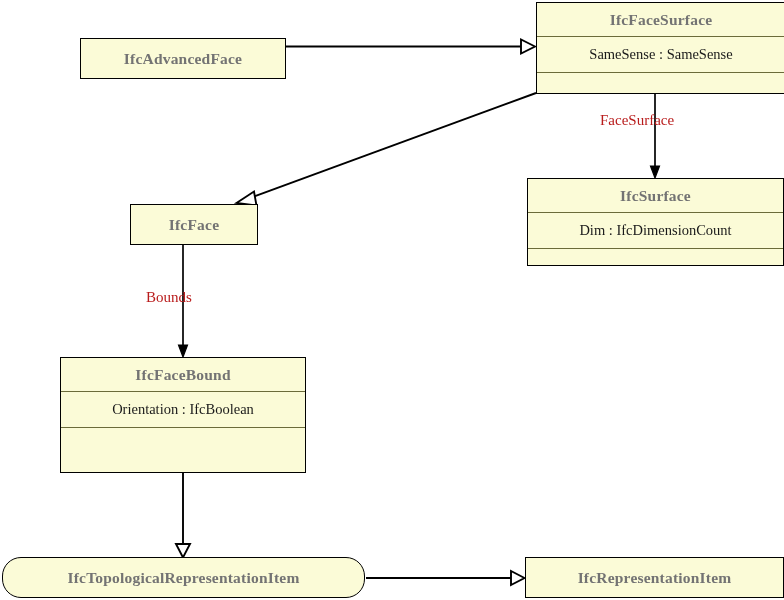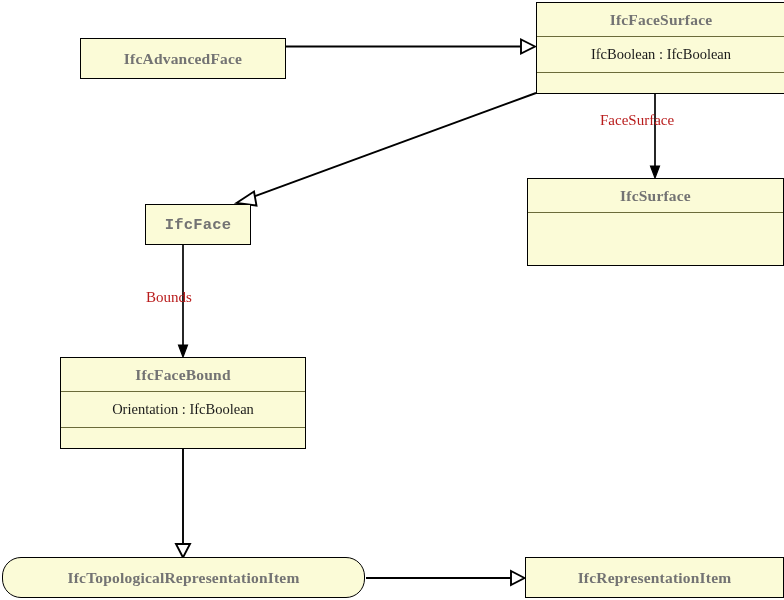--- a/index.html
+++ b/index.html
@@ -136,7 +136,7 @@
 
   <div class="uml-box" id="box-face-surface">
     <div class="uml-title">IfcFaceSurface</div>
-    <div class="uml-attrs">IfcBoolean : IfcBoolean</div>
+    <div class="uml-attrs">SameSense : SameSense</div>
     <div class="uml-ops"></div>
   </div>
 

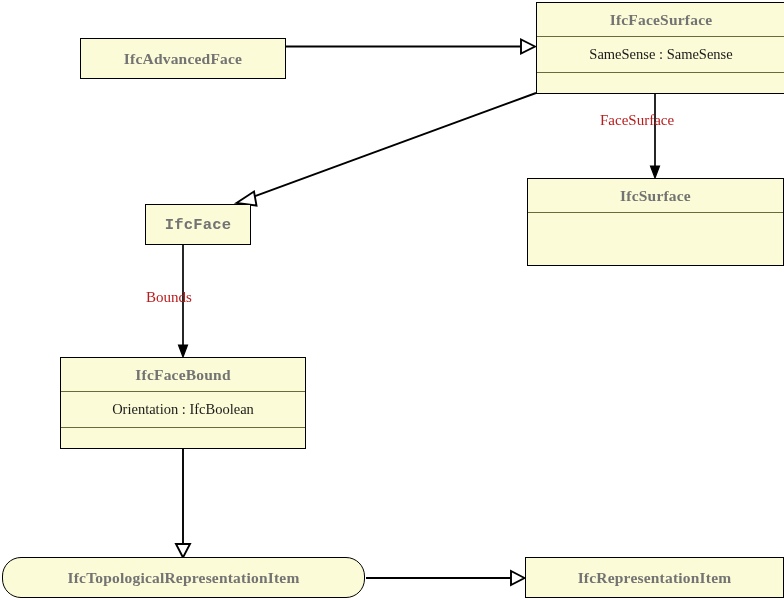--- a/index.html
+++ b/index.html
@@ -75,7 +75,7 @@
   #box-surface .uml-title { height: 33px; }
   #box-surface .uml-attrs { height: 35px; }
 
-  #box-face          { left: 145px; top: 204px; width: 106px; height: 41px; font-family: Liberation Mono, monospace; }
+  #box-face          { left: 130px; top: 204px; width: 128px; height: 41px; }
   #box-face .uml-title { height: 100%; }
 
   #box-face-bound    { left: 60px;  top: 357px; width: 246px; height: 92px; }

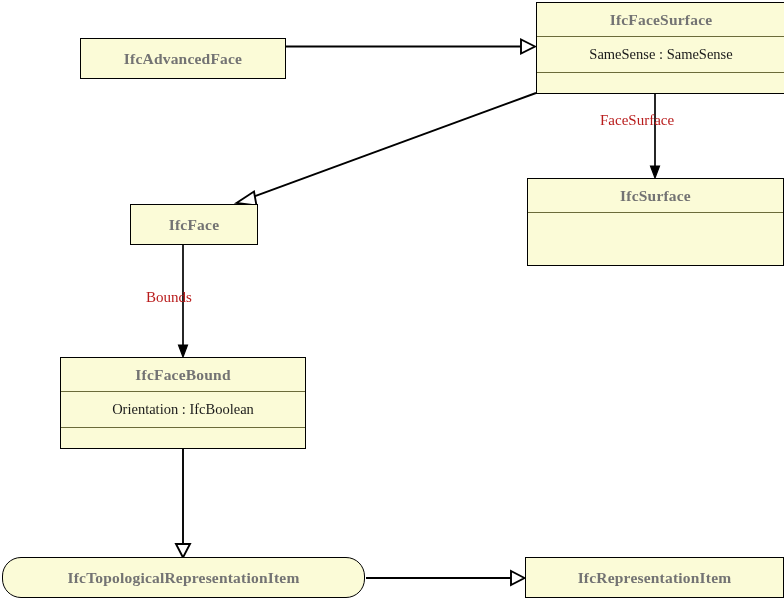--- a/index.html
+++ b/index.html
@@ -142,6 +142,7 @@
 
   <div class="uml-box" id="box-surface">
     <div class="uml-title">IfcSurface</div>
+    <div class="uml-attrs">Dim : IfcDimensionCount</div>
     <div class="uml-ops"></div>
   </div>
 

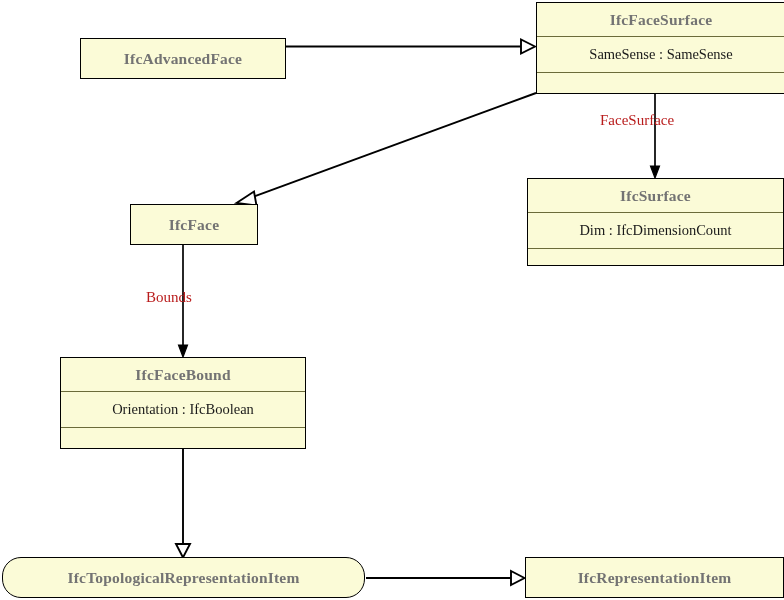--- a/index.html
+++ b/index.html
@@ -78,7 +78,7 @@
   #box-face          { left: 130px; top: 204px; width: 128px; height: 41px; }
   #box-face .uml-title { height: 100%; }
 
-  #box-face-bound    { left: 60px;  top: 357px; width: 246px; height: 92px; }
+  #box-face-bound    { left: 60px;  top: 357px; width: 246px; height: 116px; }
   #box-face-bound .uml-title { height: 33px; }
   #box-face-bound .uml-attrs { height: 35px; }
 

